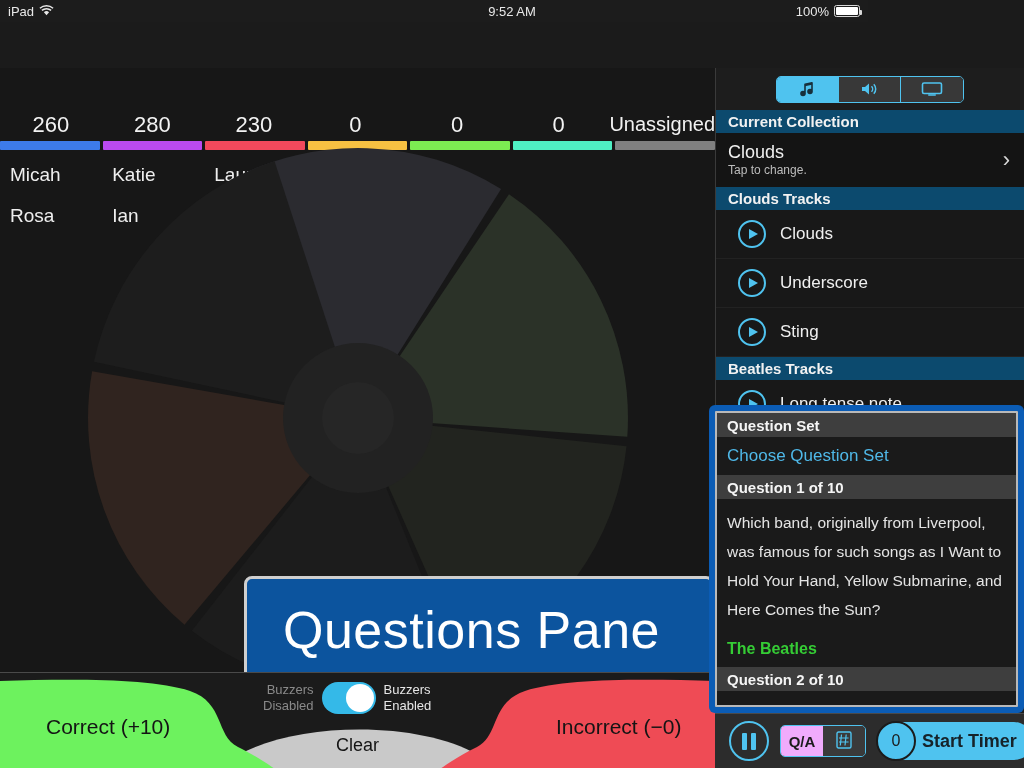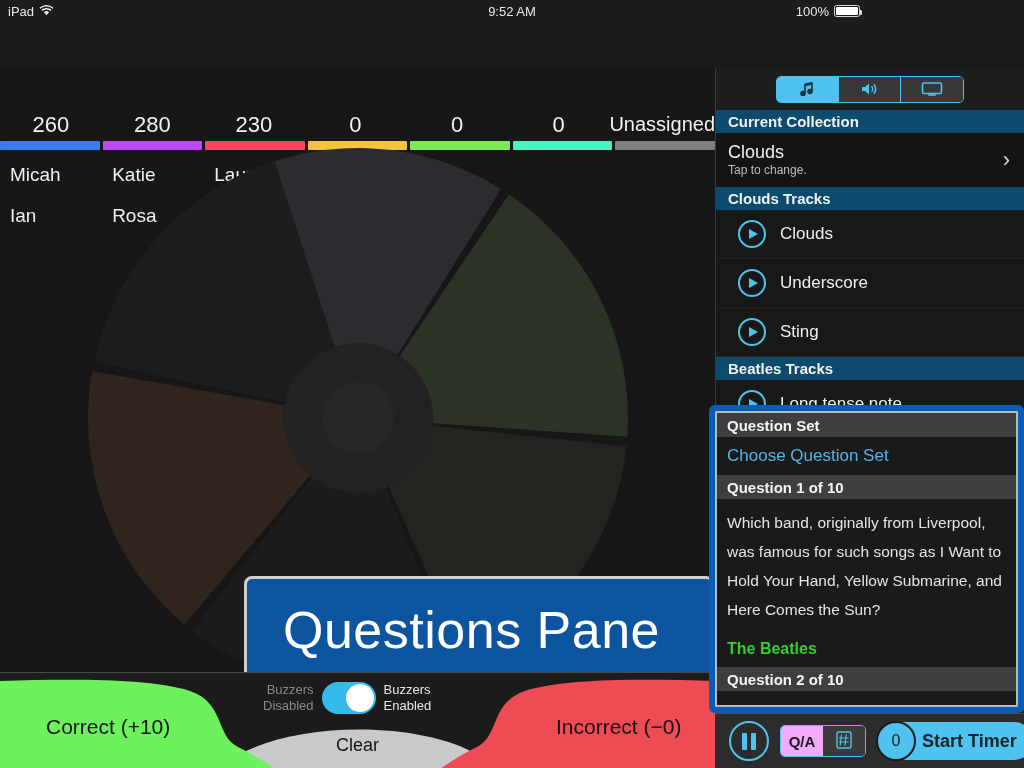--- a/index.html
+++ b/index.html
@@ -279,8 +279,8 @@
           <div class="player-cell"></div>
         </div>
         <div class="player-row">
+          <div class="player-cell">Rosa</div>
           <div class="player-cell">Ian</div>
-          <div class="player-cell">Rosa</div>
           <div class="player-cell">Hassan</div>
           <div class="player-cell"></div>
           <div class="player-cell"></div>

